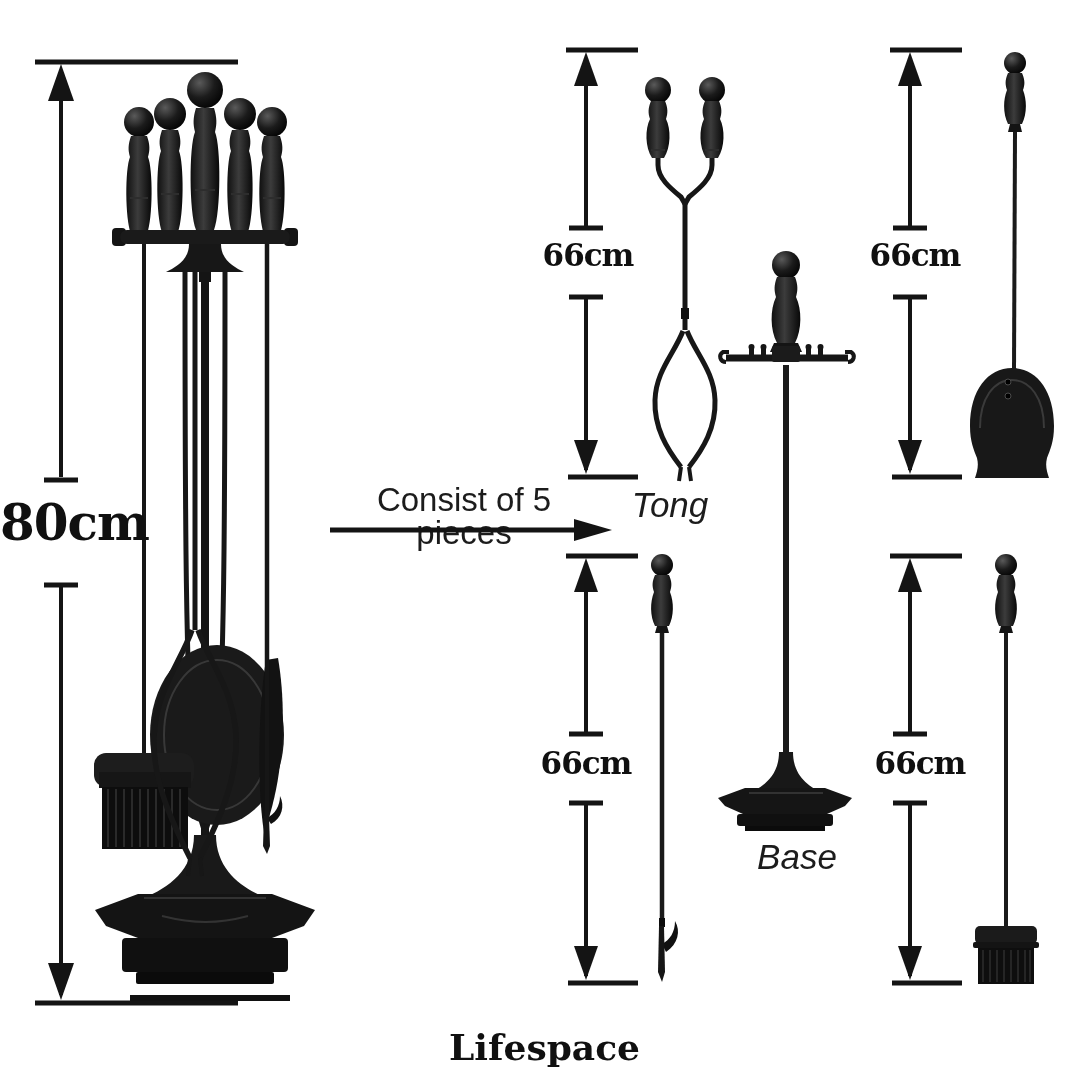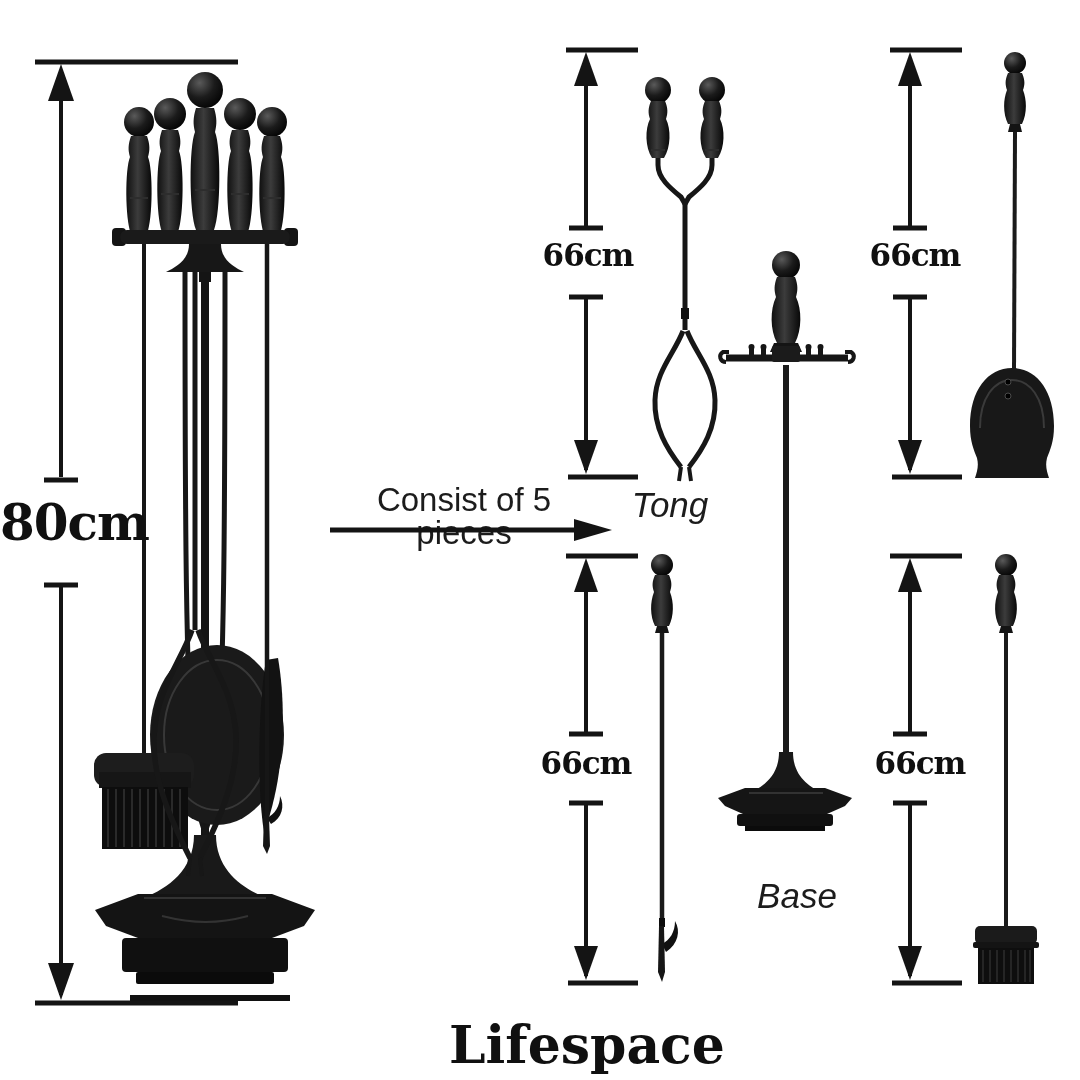--- a/index.html
+++ b/index.html
@@ -200,7 +200,7 @@
     <rect x="32" y="580" width="80" height="5" fill="#0b0b0b"></rect>
     <path d="M 36,547 L 110,547" stroke="#3c3c3c" stroke-width="1.5"></path>
   </svg>
-  <div class="abs piece-label" style="left:722px;top:878px;">Base</div>
+  <div class="abs piece-label" style="left:722px;top:839px;">Base</div>
 
   <svg class="abs" style="left:628px;top:548px;" width="72" height="438" viewBox="0 0 72 438">
     <circle cx="34" cy="17" r="11" fill="url(#ballgrad)"></circle>

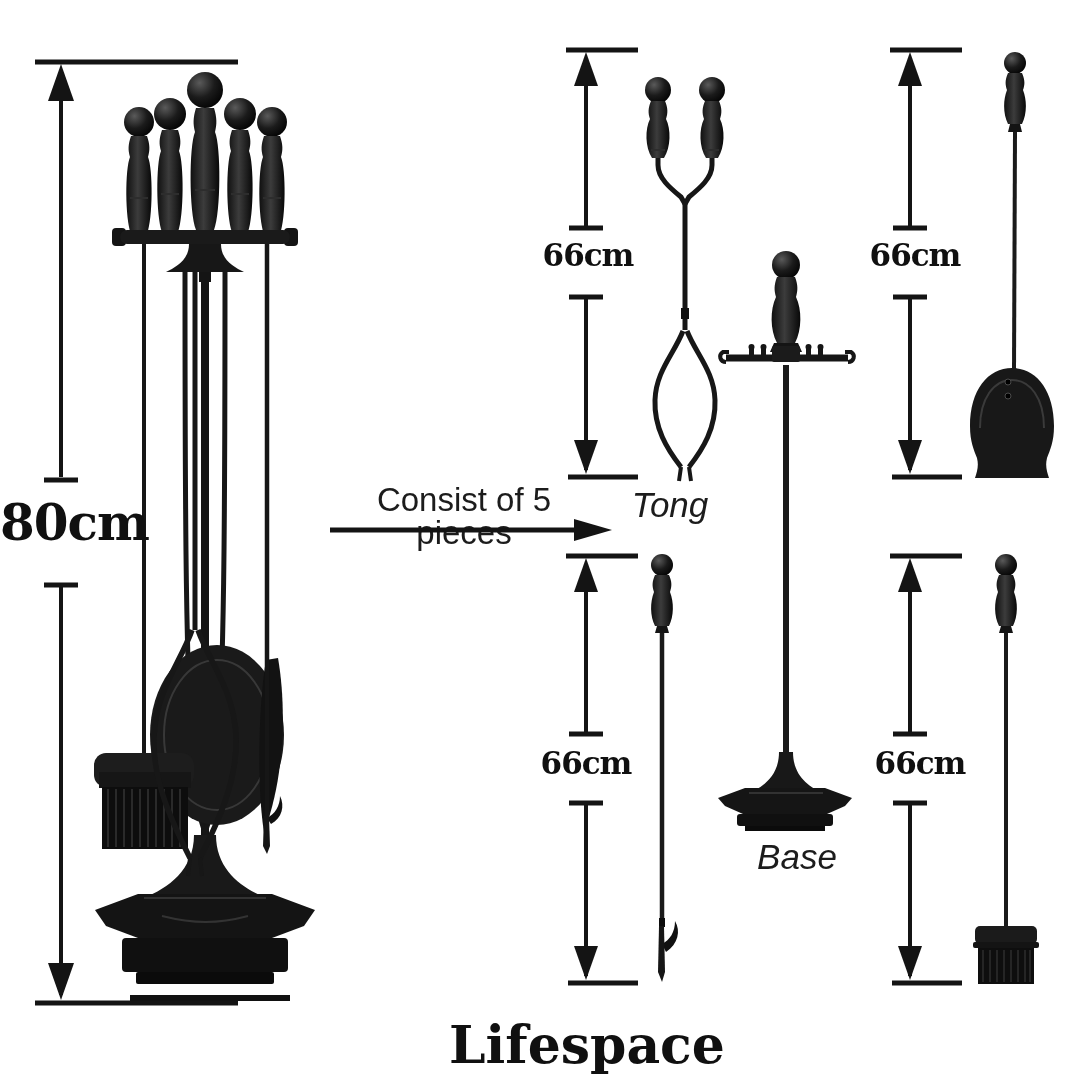--- a/index.html
+++ b/index.html
@@ -17,8 +17,8 @@
   .piece-label{font-size:35px;color:#1c1c1c;text-align:center;width:150px;line-height:1;font-style:italic;}
   .consist{font-size:33px;color:#1c1c1c;text-align:center;width:276px;line-height:1;}
   .brand{
-    font-family:"DejaVu Serif", serif;font-weight:700;font-size:52px;color:#101010;
-    text-align:left;width:180px;line-height:1;
+    font-family:"DejaVu Serif", serif;font-weight:700;font-size:36px;color:#101010;
+    text-align:left;width:180px;line-height:1;margin-top:10px;
   }
   svg{display:block;}
 </style>

